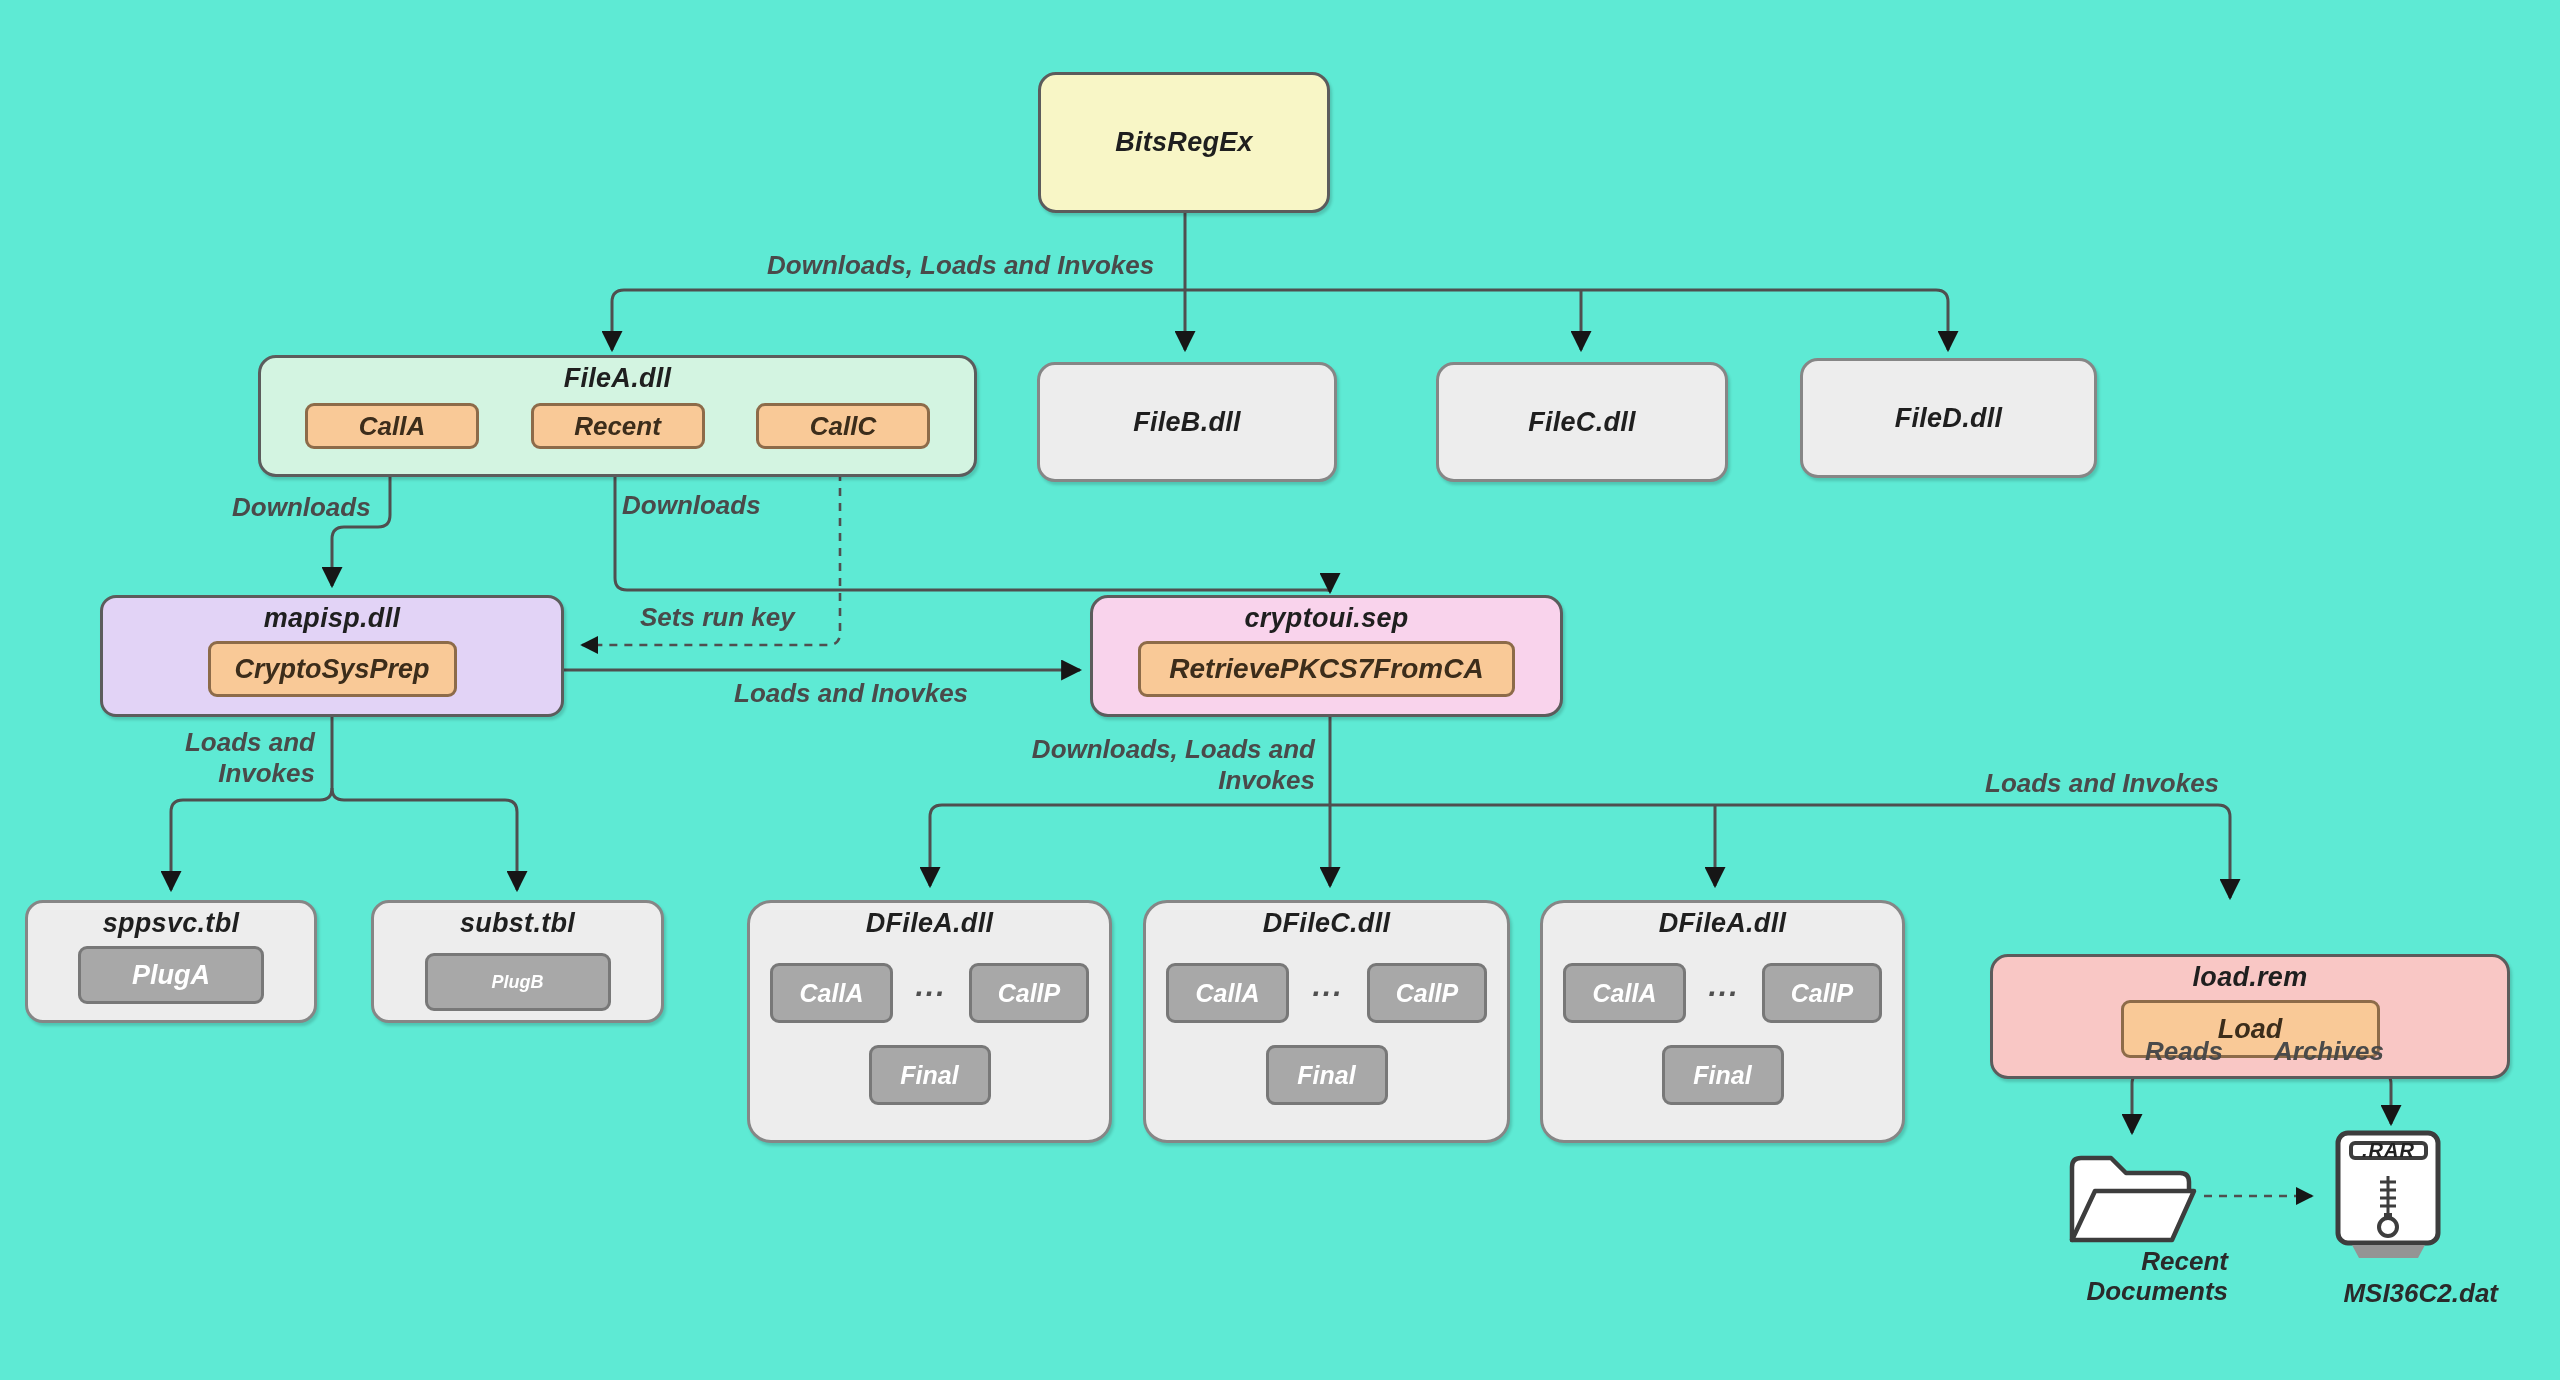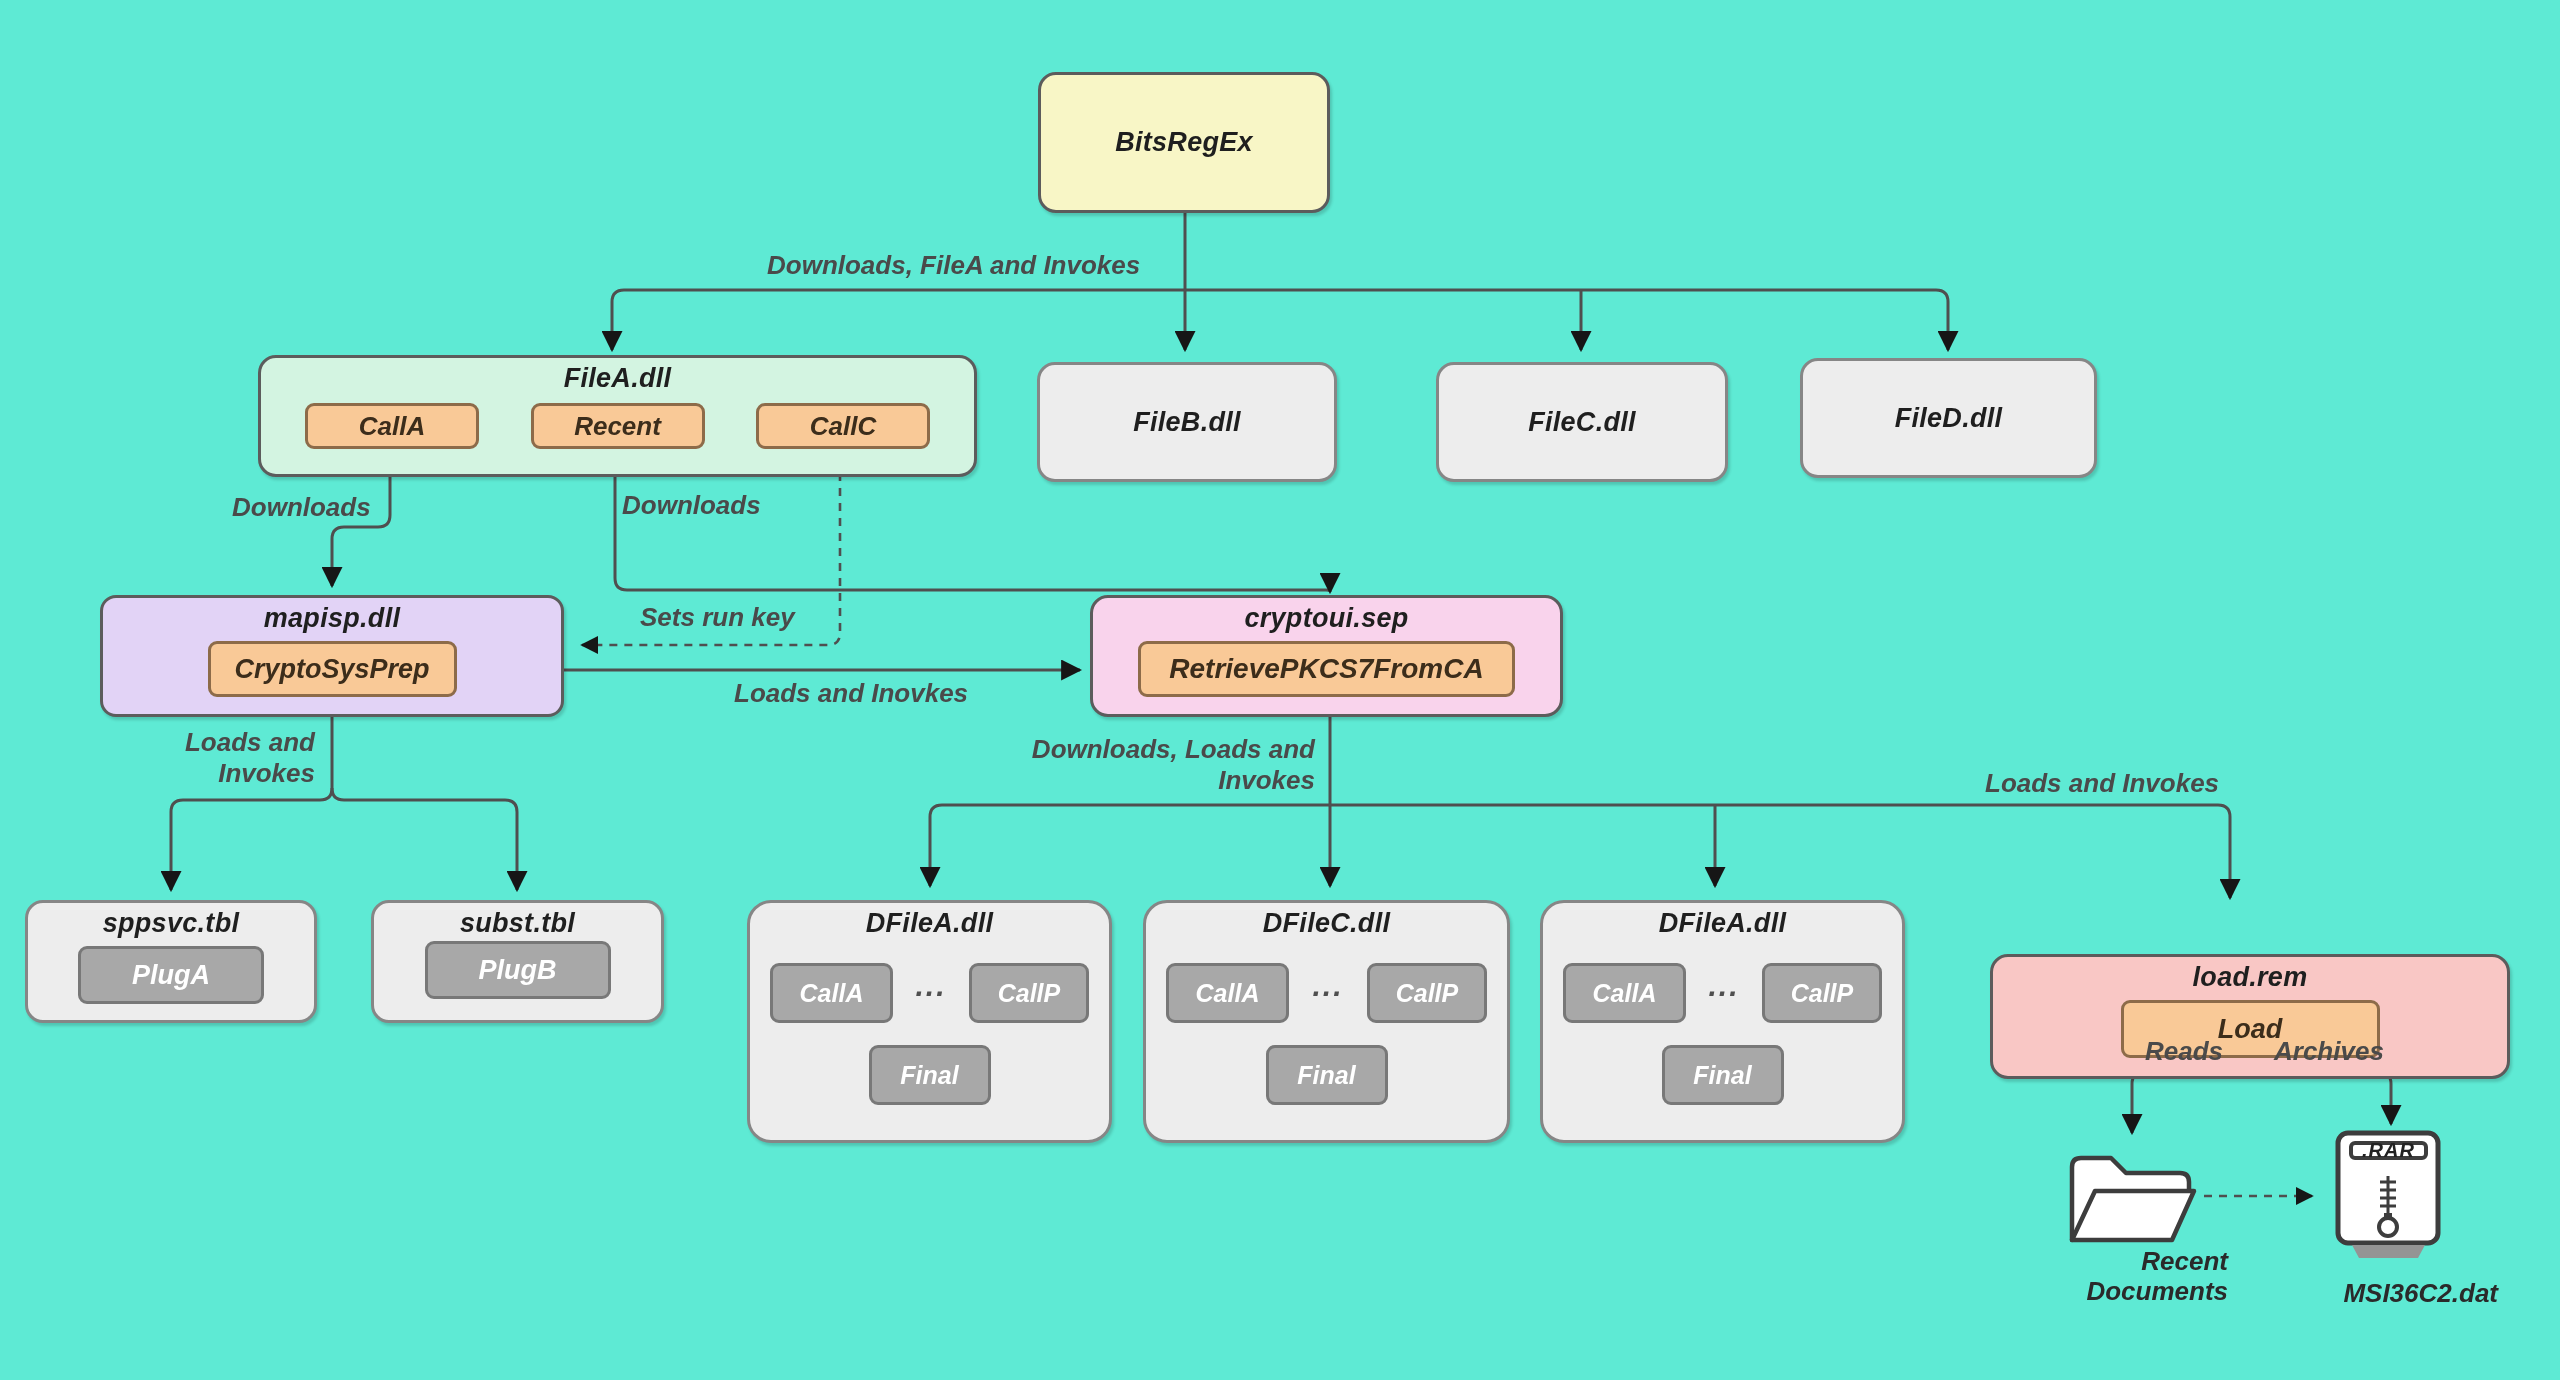--- a/index.html
+++ b/index.html
@@ -161,7 +161,7 @@
     <div class="chip orange" style="width:259px;height:58px;margin-top:7px;font-size:27px;">Load</div>
   </div>
 
-  <div class="elabel" style="left:767px;top:250px;">Downloads, FileA and Invokes</div>
+  <div class="elabel" style="left:767px;top:250px;">Downloads, Loads and Invokes</div>
   <div class="elabel" style="left:232px;top:492px;">Downloads</div>
   <div class="elabel" style="left:622px;top:490px;">Downloads</div>
   <div class="elabel" style="left:640px;top:602px;">Sets run key</div>

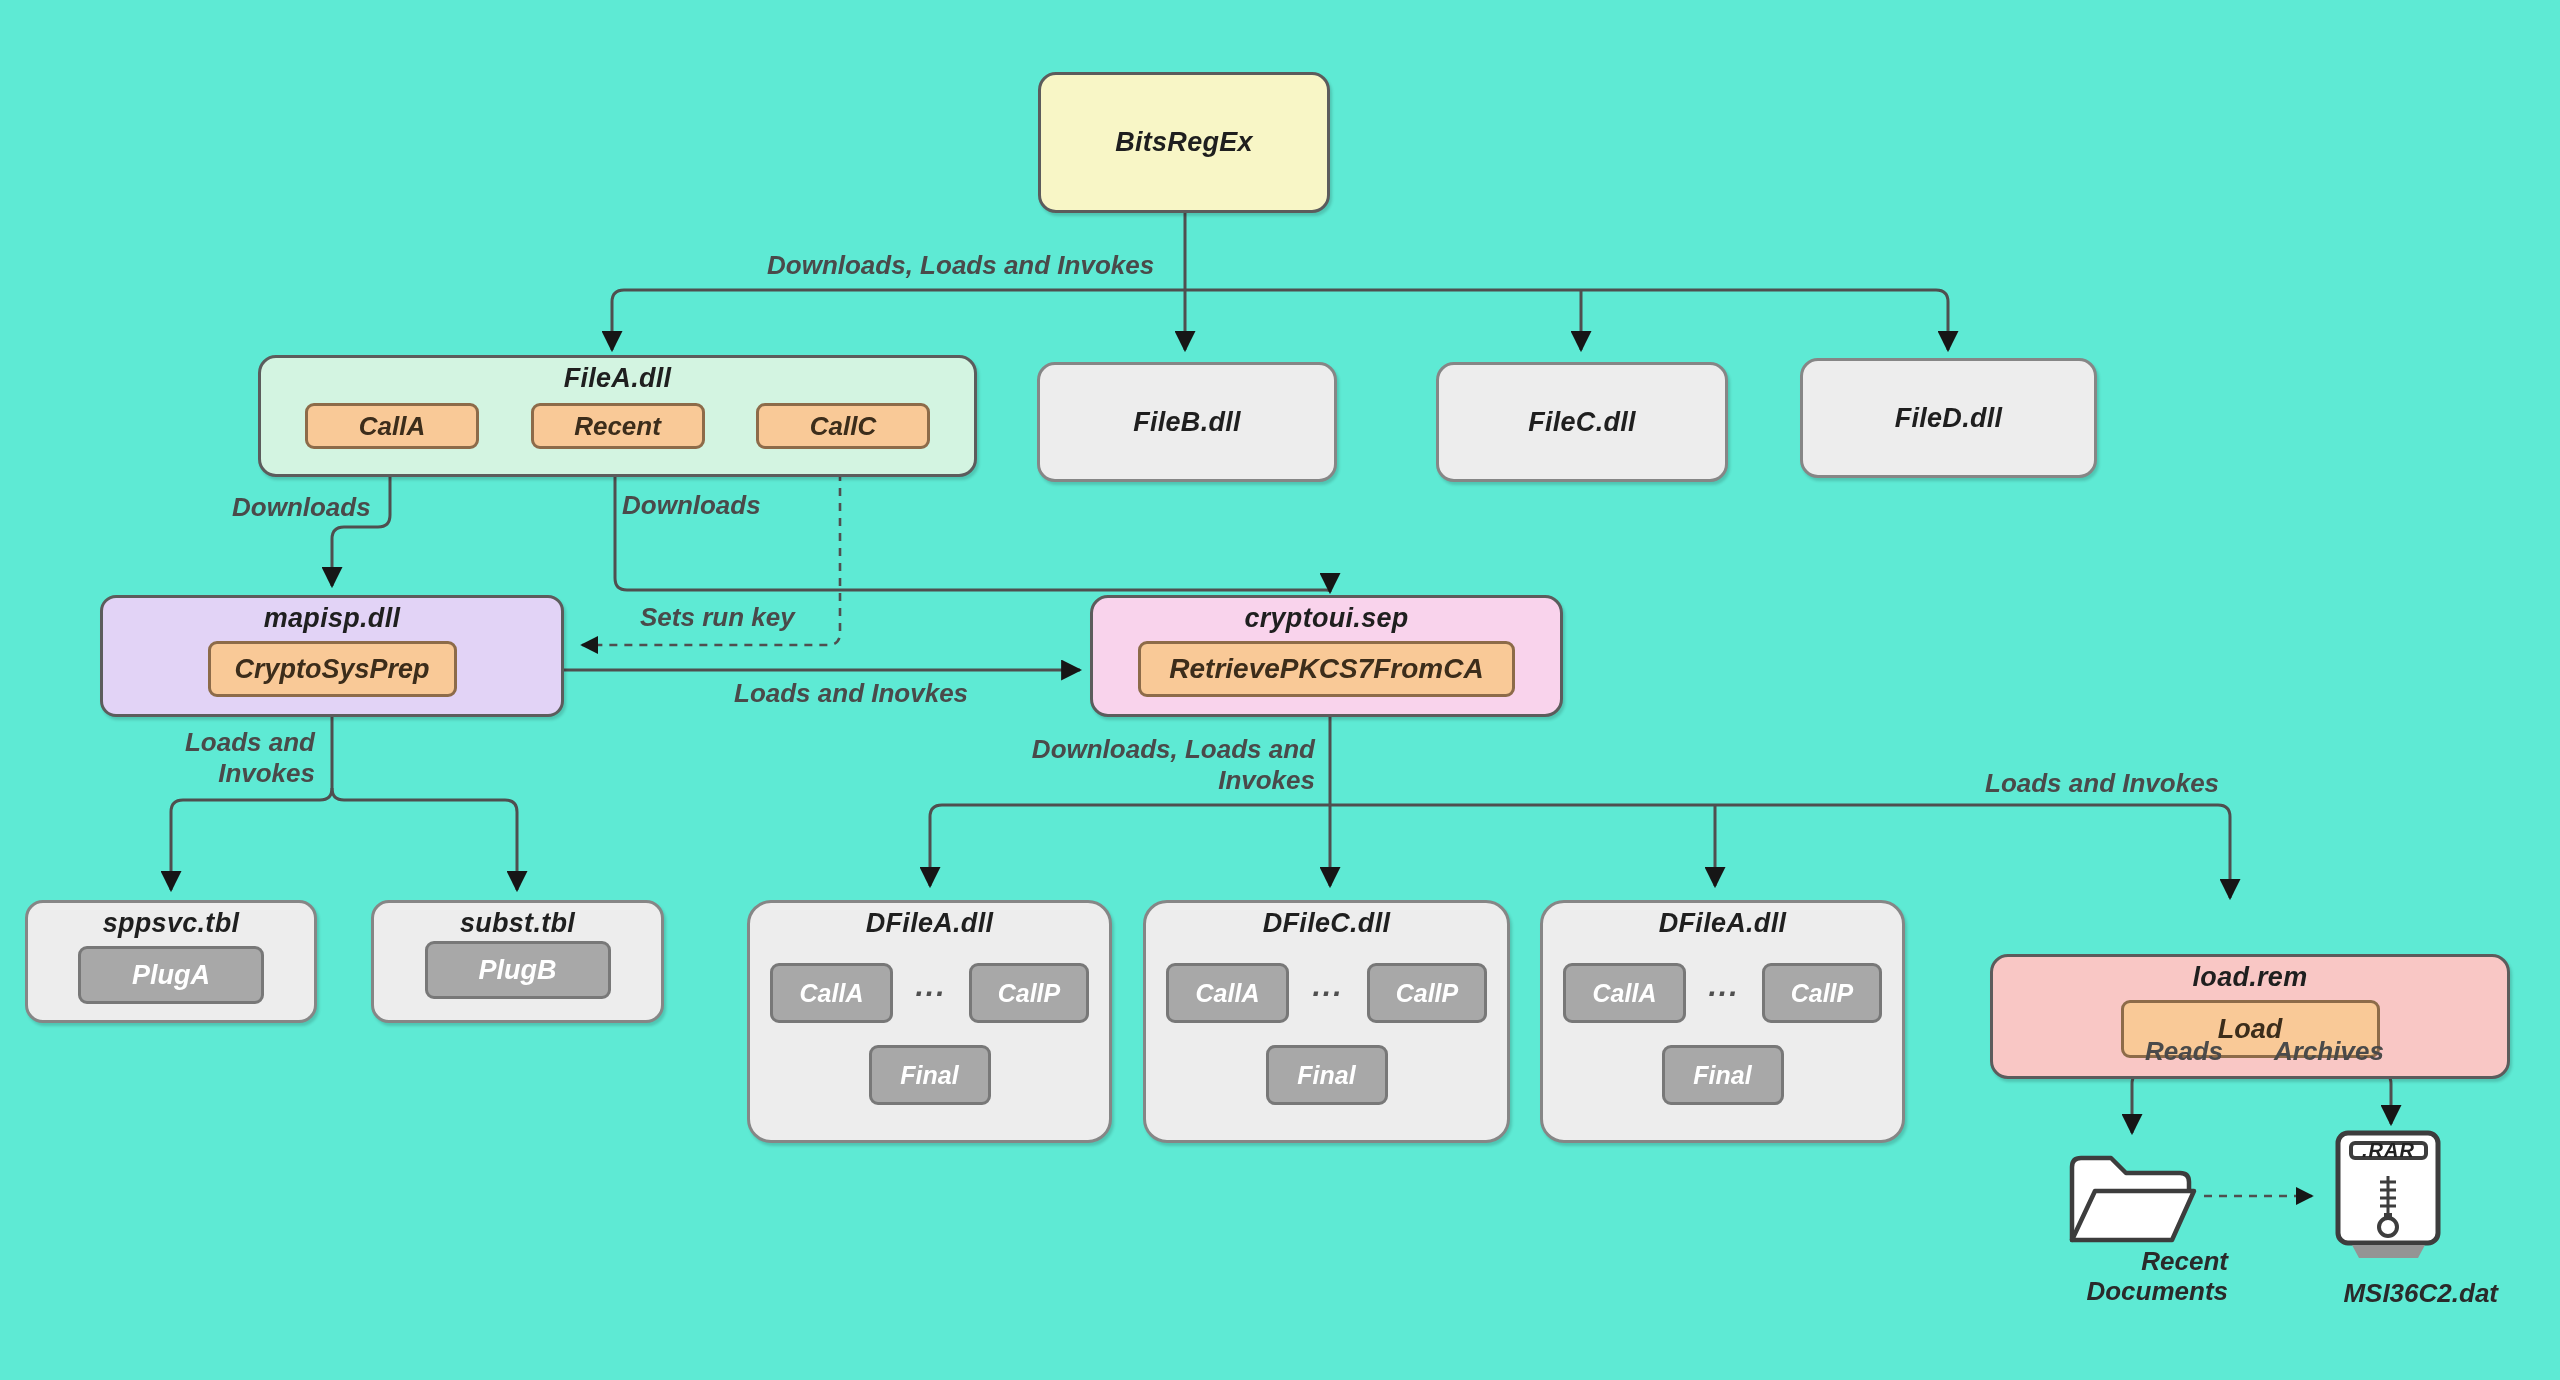--- a/index.html
+++ b/index.html
@@ -123,7 +123,7 @@
   </div>
   <div class="node gray" style="left:371px;top:900px;width:293px;height:123px;">
     <div class="title">subst.tbl</div>
-    <div class="chip graychip" style="width:186px;height:58px;margin-top:2px;font-size:27px;">PlugB</div>
+    <div class="chip graychip" style="width:186px;height:58px;margin-top:14px;font-size:18px;">PlugB</div>
   </div>
 
   <div class="node gray" style="left:747px;top:900px;width:365px;height:243px;border-radius:24px;">

